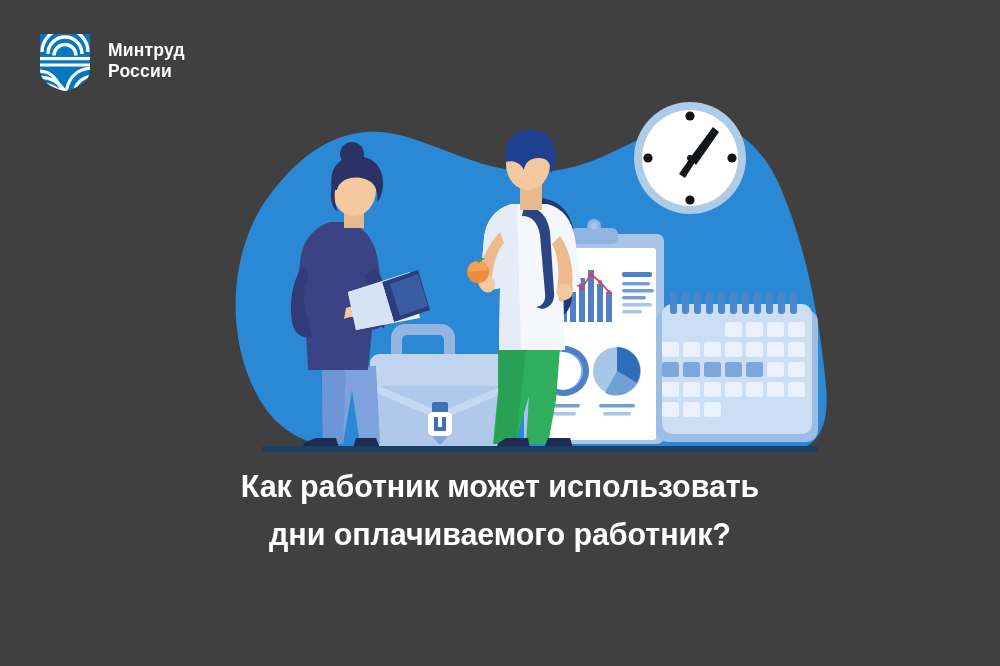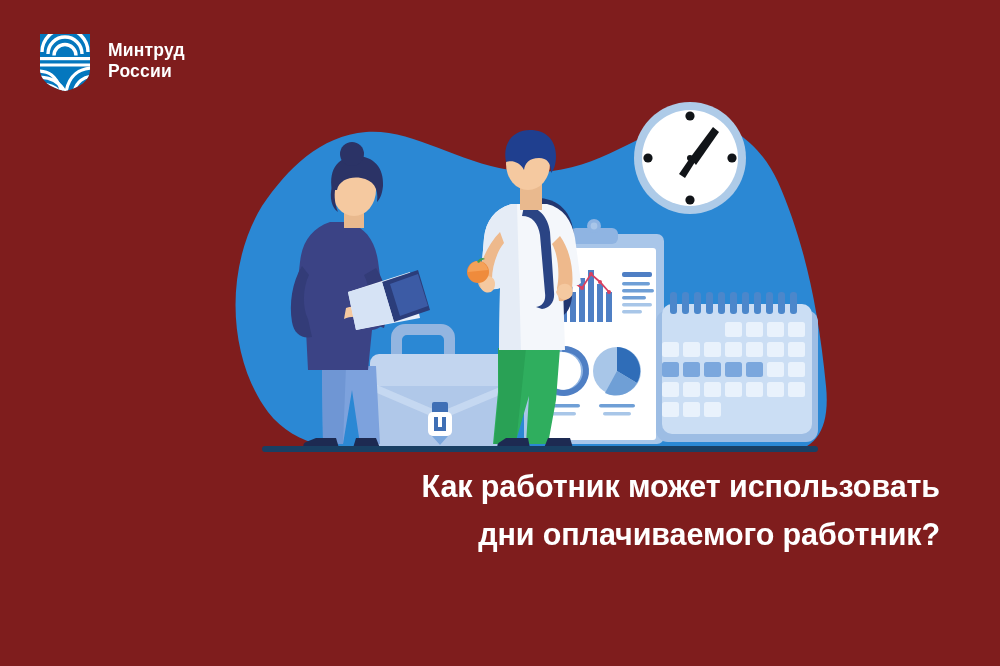--- a/index.html
+++ b/index.html
@@ -14,7 +14,7 @@
   .poster{
     position:absolute;inset:0;
     width:1000px;height:666px;
-    background:#7f1d1d;
+    background:#404040;
     overflow:hidden;
   }
 

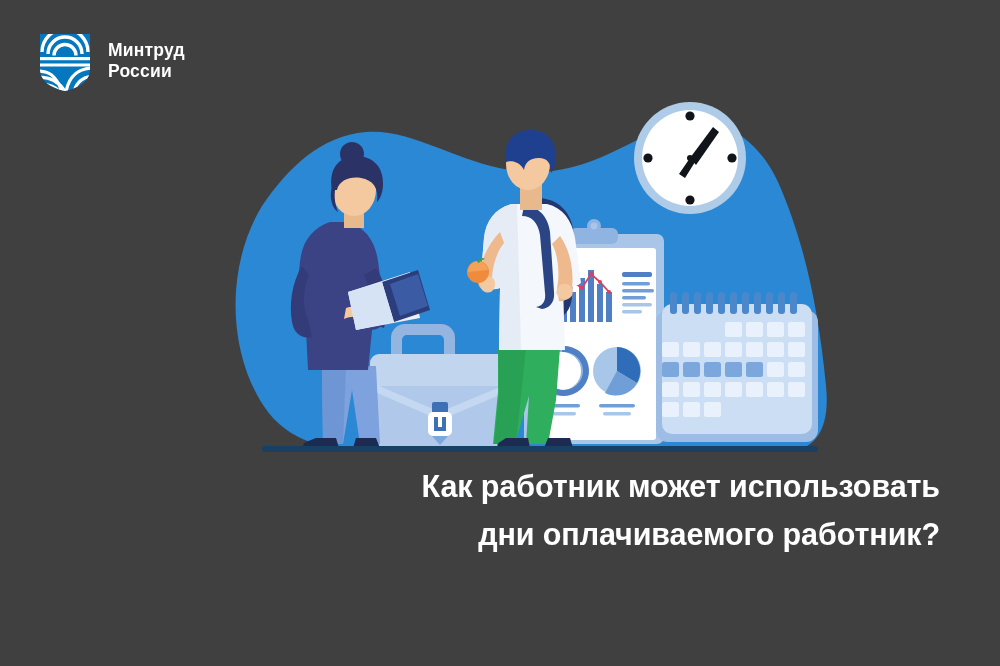--- a/index.html
+++ b/index.html
@@ -52,7 +52,7 @@
     padding:0 60px;
     box-sizing:border-box;
   }
-  .headline .ln{display:block;white-space:nowrap;text-align:right;}
+  .headline .ln{display:block;white-space:nowrap;}
 </style>
 </head>
 <body>

